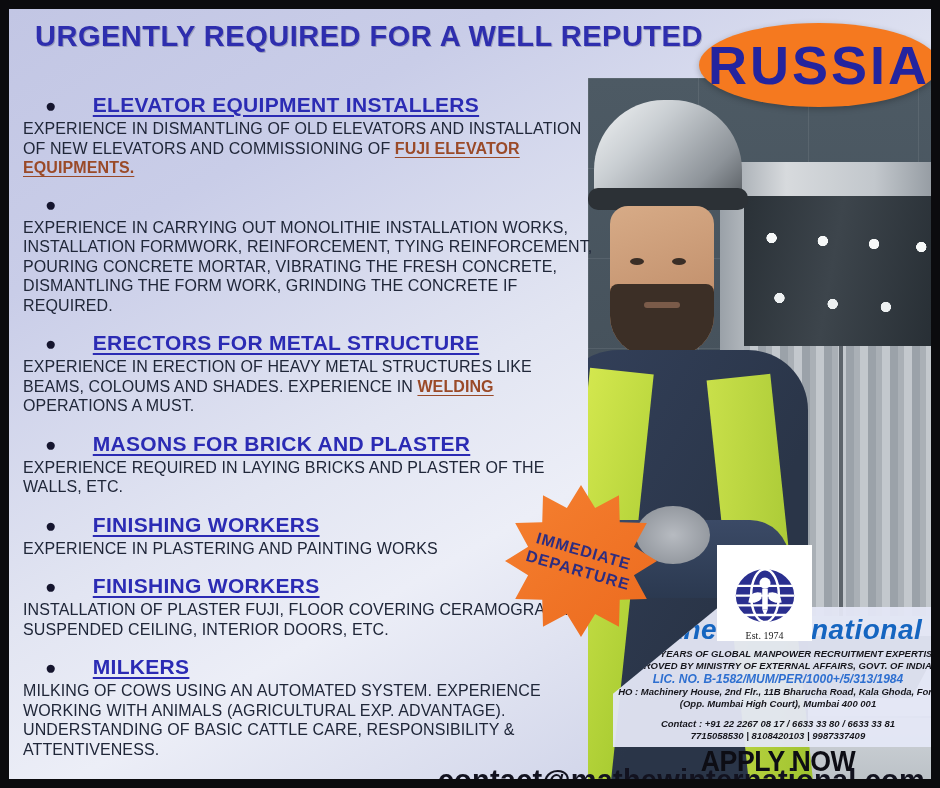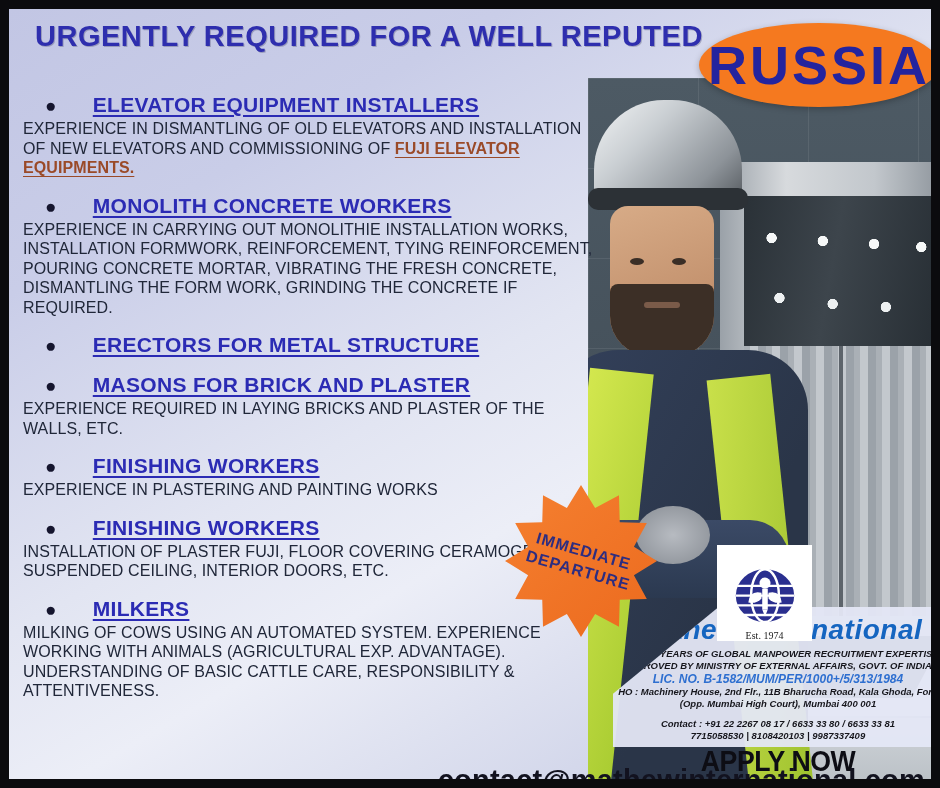--- a/index.html
+++ b/index.html
@@ -165,7 +165,6 @@
     <div class="section">
       <div class="job-title">
         <span class="bullet">●</span>
-        <u>MONOLITH CONCRETE WORKERS</u>
       </div>
       <div class="job-body"><span>EXPERIENCE IN CARRYING OUT MONOLITHIE INSTALLATION WORKS, INSTALLATION FORMWORK, REINFORCEMENT, TYING REINFORCEMENT, POURING CONCRETE MORTAR, VIBRATING THE FRESH CONCRETE, DISMANTLING THE FORM WORK, GRINDING THE CONCRETE IF REQUIRED.</span></div>
     </div>

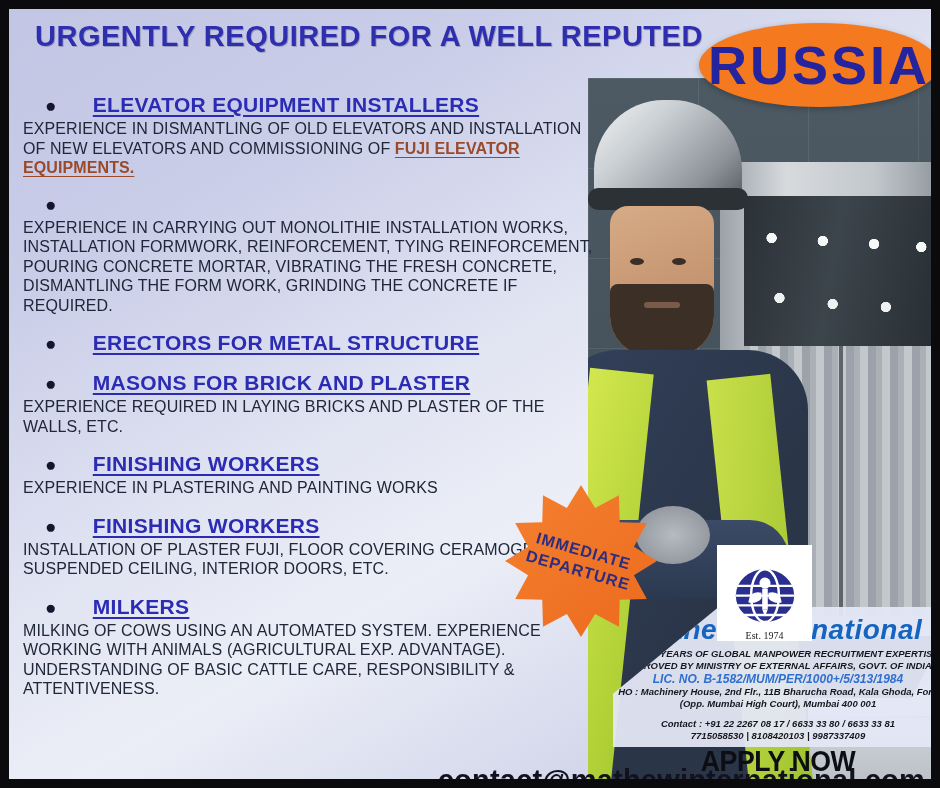--- a/index.html
+++ b/index.html
@@ -174,6 +174,7 @@
         <span class="bullet">●</span>
         <u>ERECTORS FOR METAL STRUCTURE</u>
       </div>
+      <div class="job-body"><span>EXPERIENCE IN ERECTION OF HEAVY METAL STRUCTURES LIKE BEAMS, COLOUMS AND SHADES. EXPERIENCE IN </span><span class="hl">WELDING</span><span> OPERATIONS A MUST.</span></div>
     </div>
 
     <div class="section">

